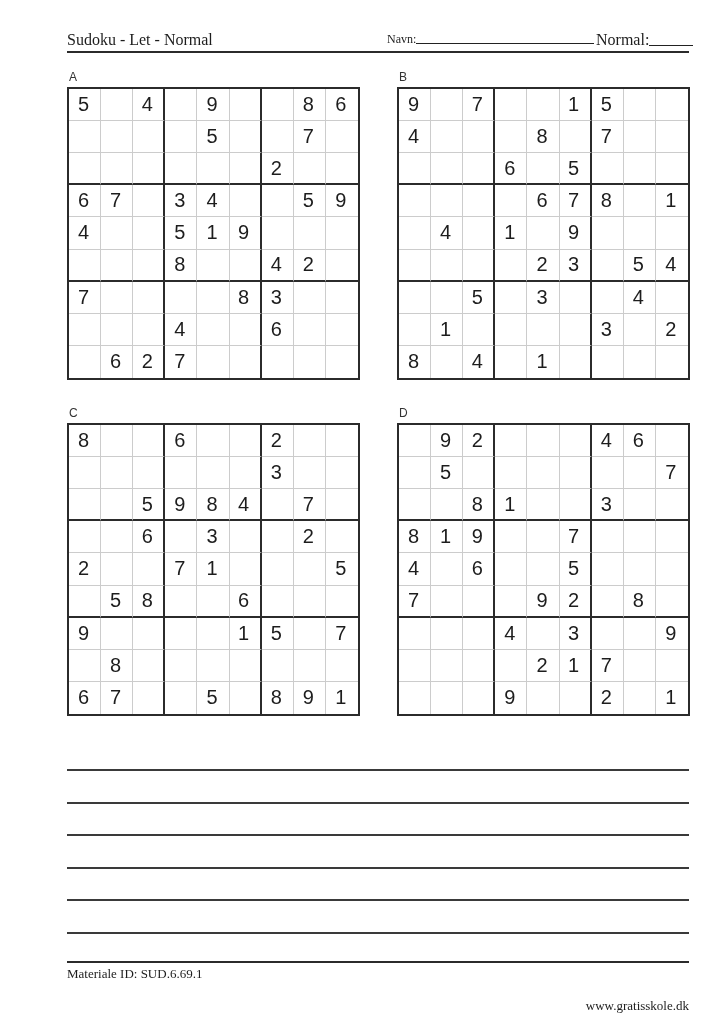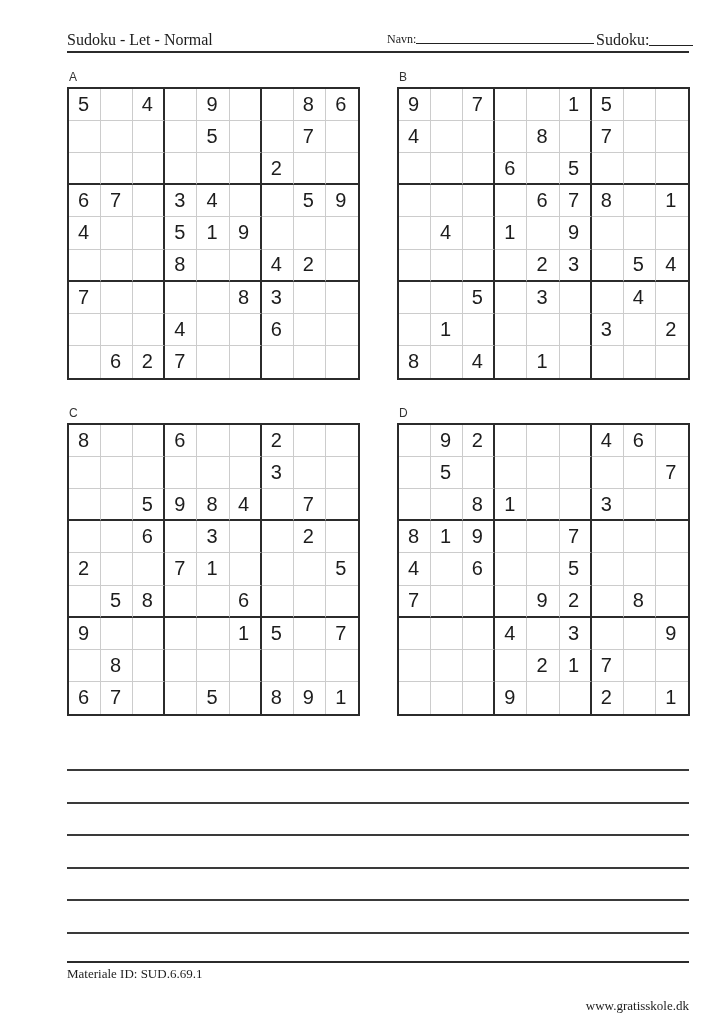--- a/index.html
+++ b/index.html
@@ -142,7 +142,7 @@
 
 <div class="navn-group"><span>Navn:</span><span class="blank-line name-line"></span></div>
 
-<div class="klasse-group"><span>Sudoku:</span><span class="blank-line class-line"></span></div>
+<div class="klasse-group"><span>Normal:</span><span class="blank-line class-line"></span></div>
 
 <div class="header-rule"></div>
 

